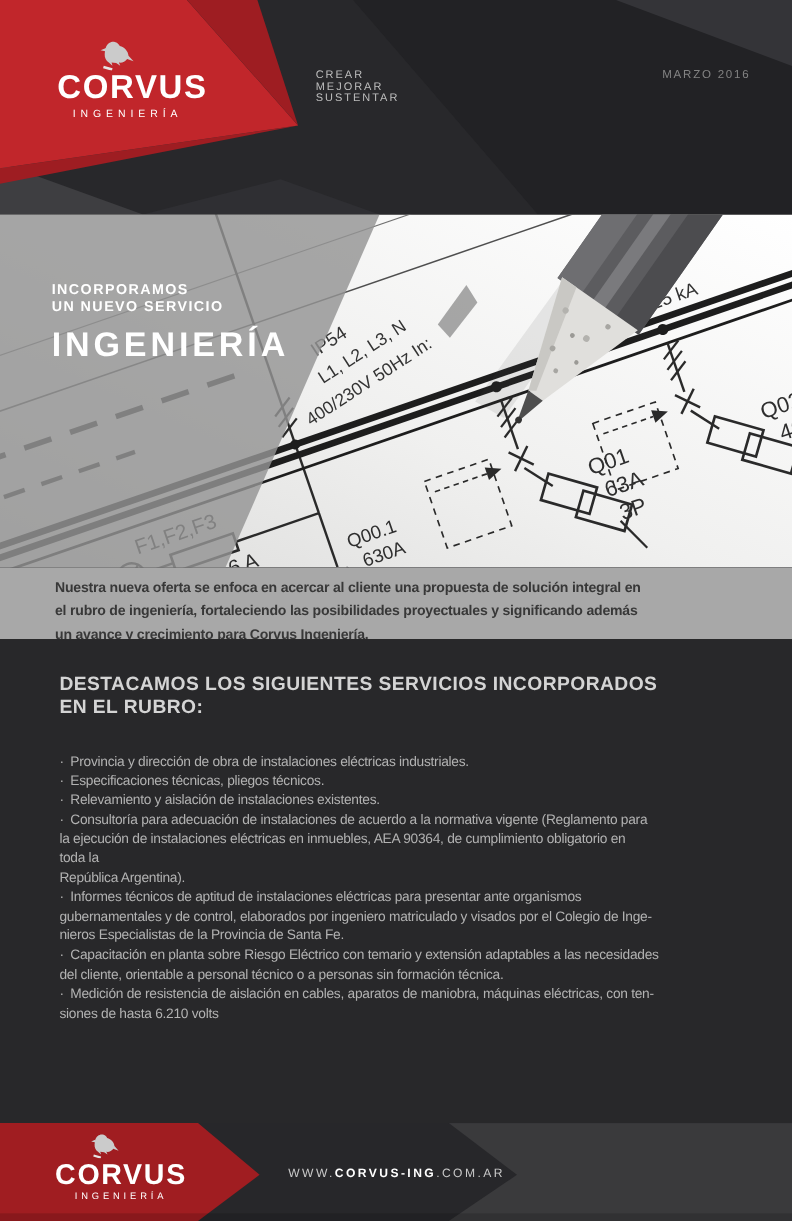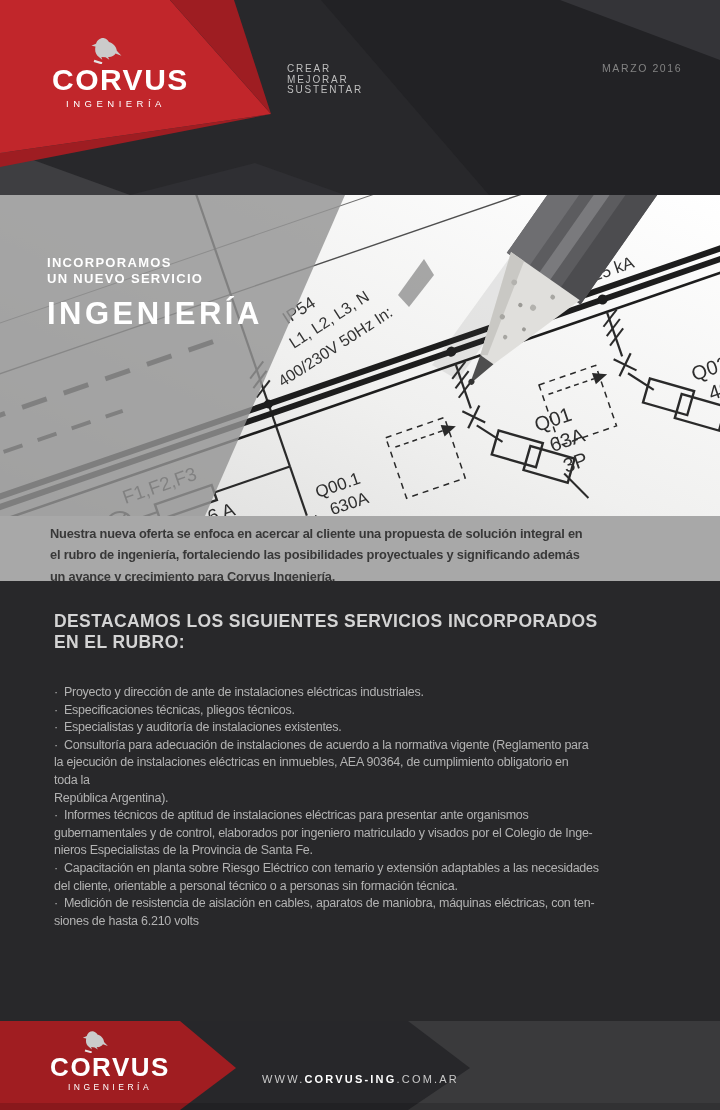--- a/index.html
+++ b/index.html
@@ -221,7 +221,7 @@
     <div class="svc-heading">DESTACAMOS LOS SIGUIENTES SERVICIOS INCORPORADOS
 EN EL RUBRO:</div>
     <div class="svc-list">
-      <div class="svc-item">· Proyecto y dirección de ante de instalaciones eléctricas industriales.</div>
+      <div class="svc-item">· Provincia y dirección de obra de instalaciones eléctricas industriales.</div>
       <div class="svc-item">· Especificaciones técnicas, pliegos técnicos.</div>
       <div class="svc-item">· Especialistas y auditoría de instalaciones existentes.</div>
       <div class="svc-item">· Consultoría para adecuación de instalaciones de acuerdo a la normativa vigente (Reglamento para

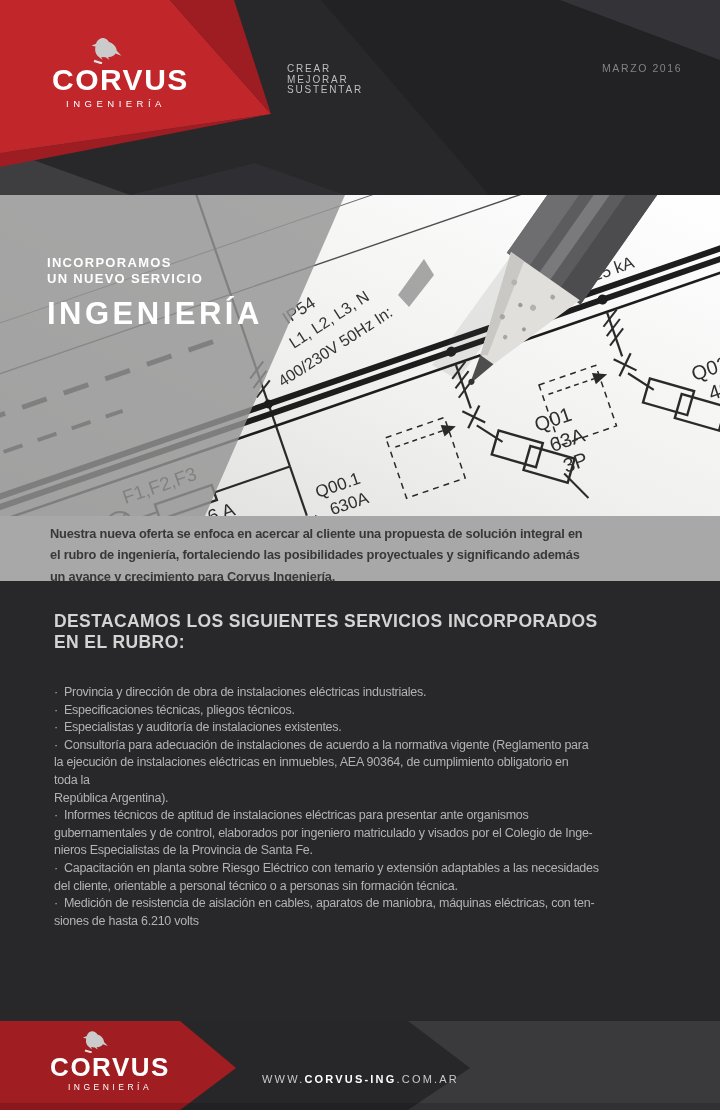--- a/index.html
+++ b/index.html
@@ -223,7 +223,7 @@
     <div class="svc-list">
       <div class="svc-item">· Provincia y dirección de obra de instalaciones eléctricas industriales.</div>
       <div class="svc-item">· Especificaciones técnicas, pliegos técnicos.</div>
-      <div class="svc-item">· Especialistas y auditoría de instalaciones existentes.</div>
+      <div class="svc-item">· Relevamiento y aislación de instalaciones existentes.</div>
       <div class="svc-item">· Consultoría para adecuación de instalaciones de acuerdo a la normativa vigente (Reglamento para
 la ejecución de instalaciones eléctricas en inmuebles,  AEA 90364, de cumplimiento obligatorio en
 toda la

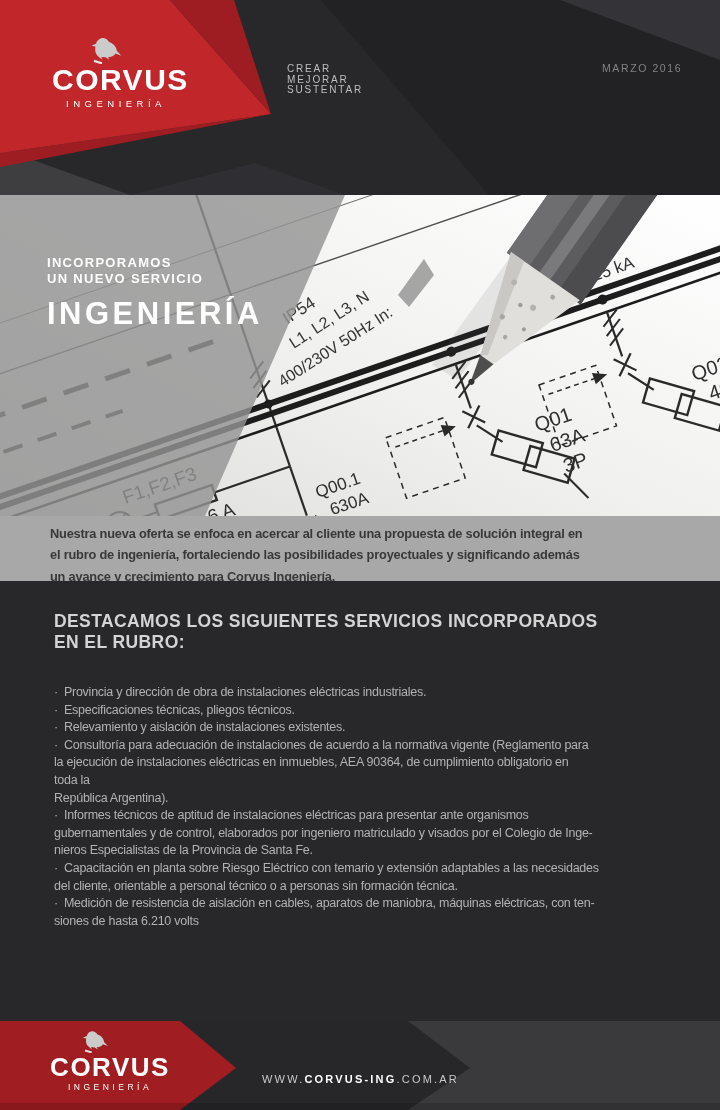--- a/index.html
+++ b/index.html
@@ -55,7 +55,7 @@
   .brand-footer .brand-name{font-size:26px;}
   .brand-footer .brand-tagline{font-size:8.5px;letter-spacing:3.5px;margin-top:3px;}
   .site-url{position:absolute;left:262px;top:40px;font-size:11px;letter-spacing:2.2px;
-    color:#c9c9c9;text-decoration:none;white-space:nowrap;margin-top:12px;}
+    color:#c9c9c9;text-decoration:none;white-space:nowrap;}
   .site-url .dom{color:#ffffff;font-weight:bold;}
 </style>
 </head>

